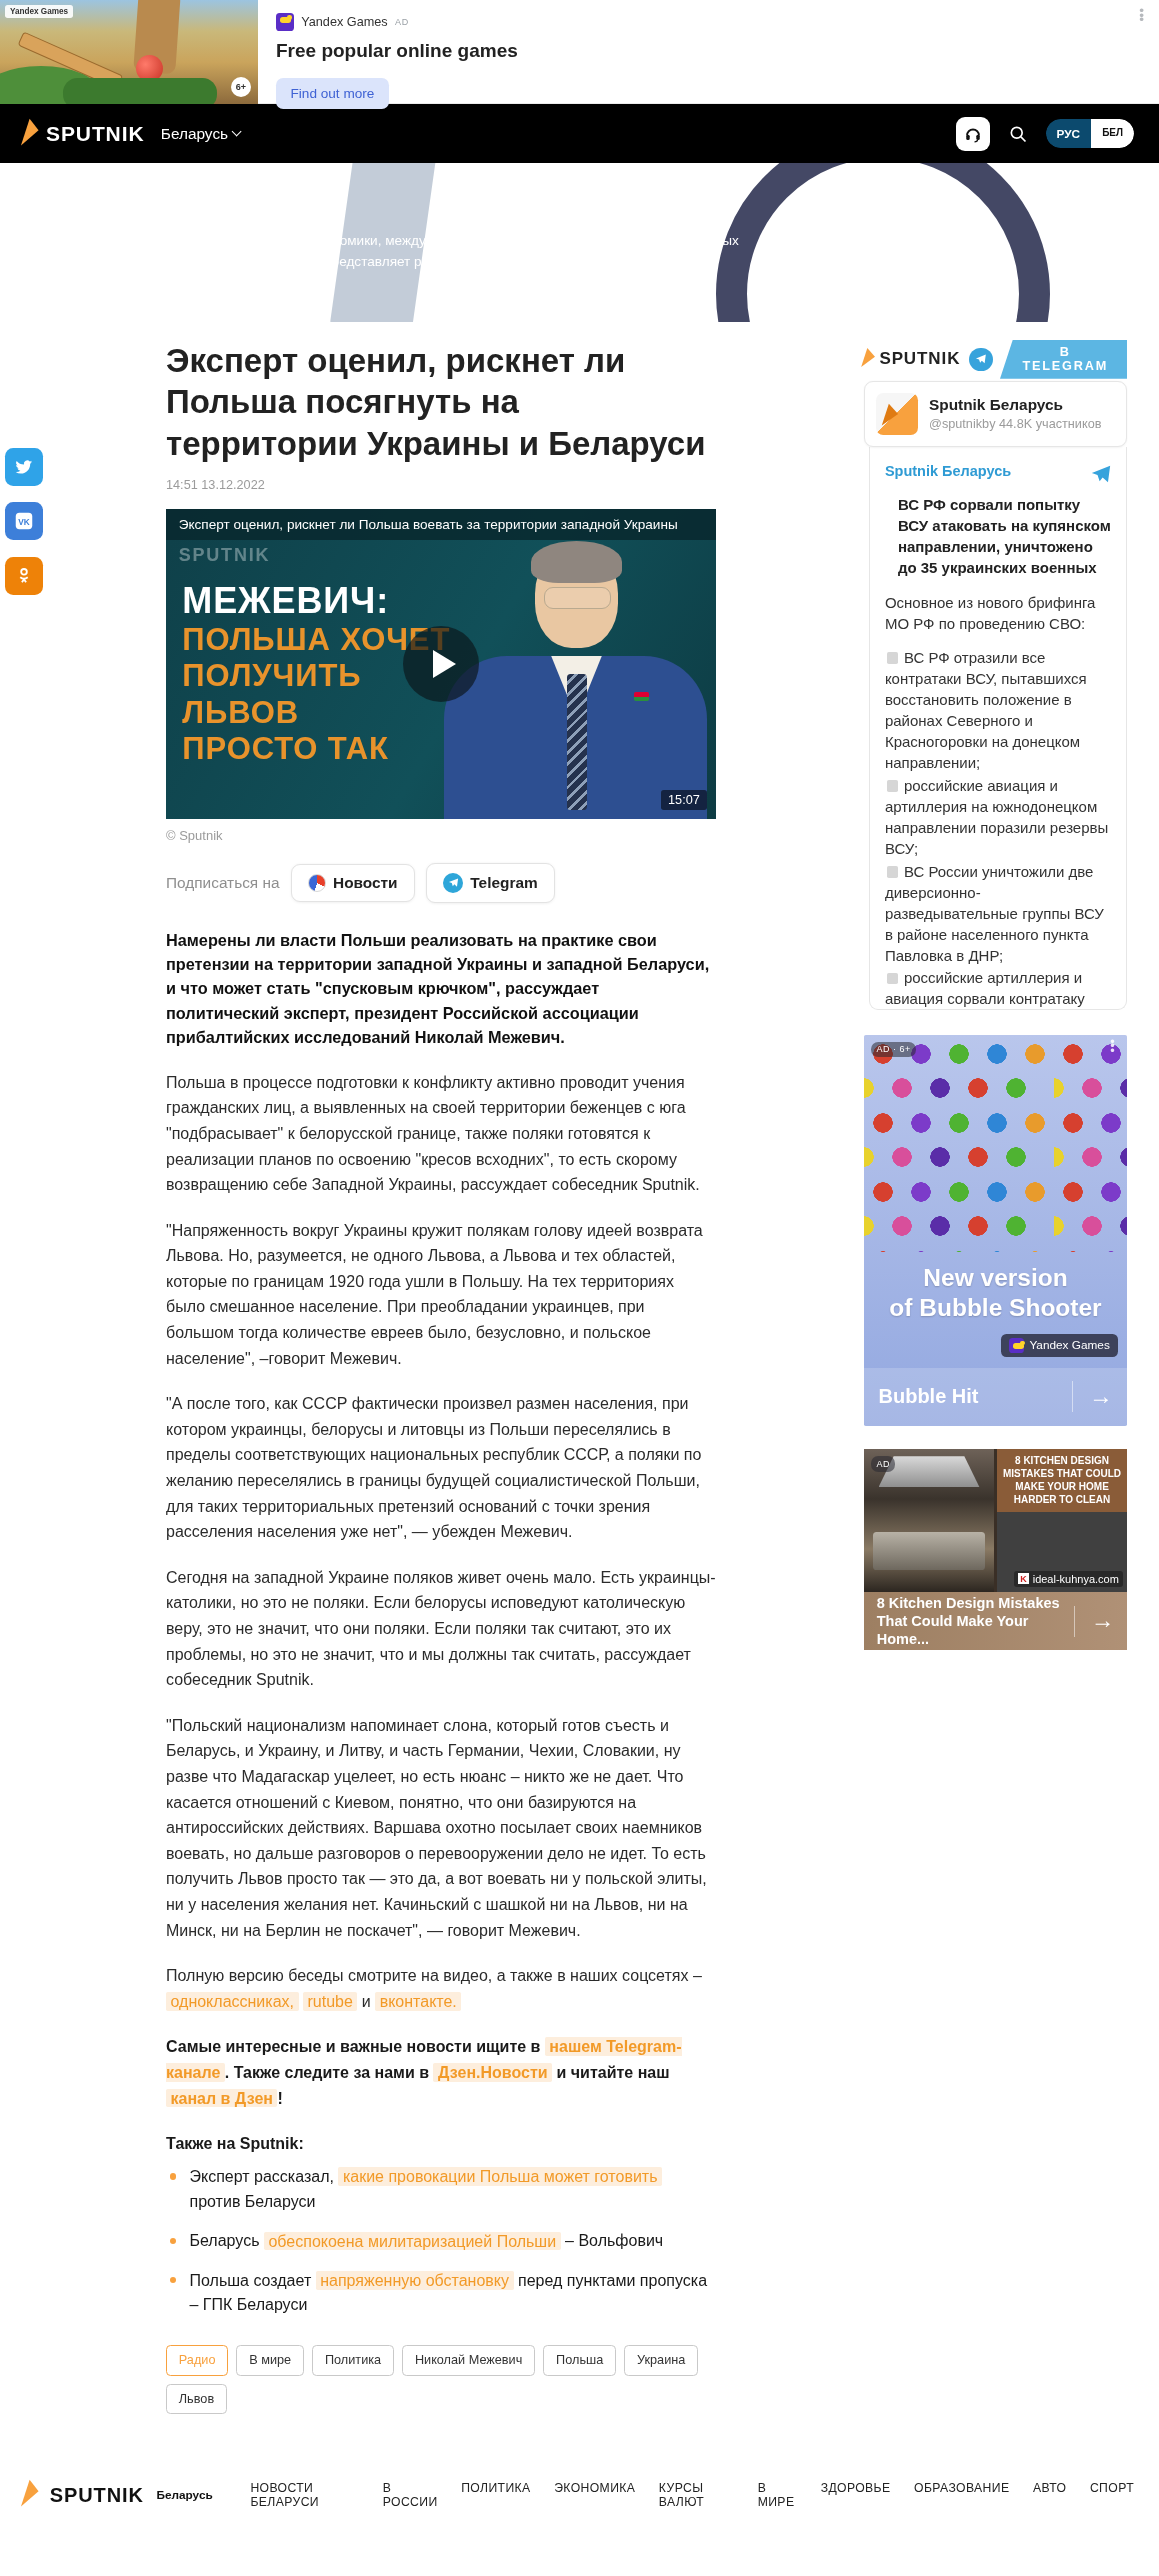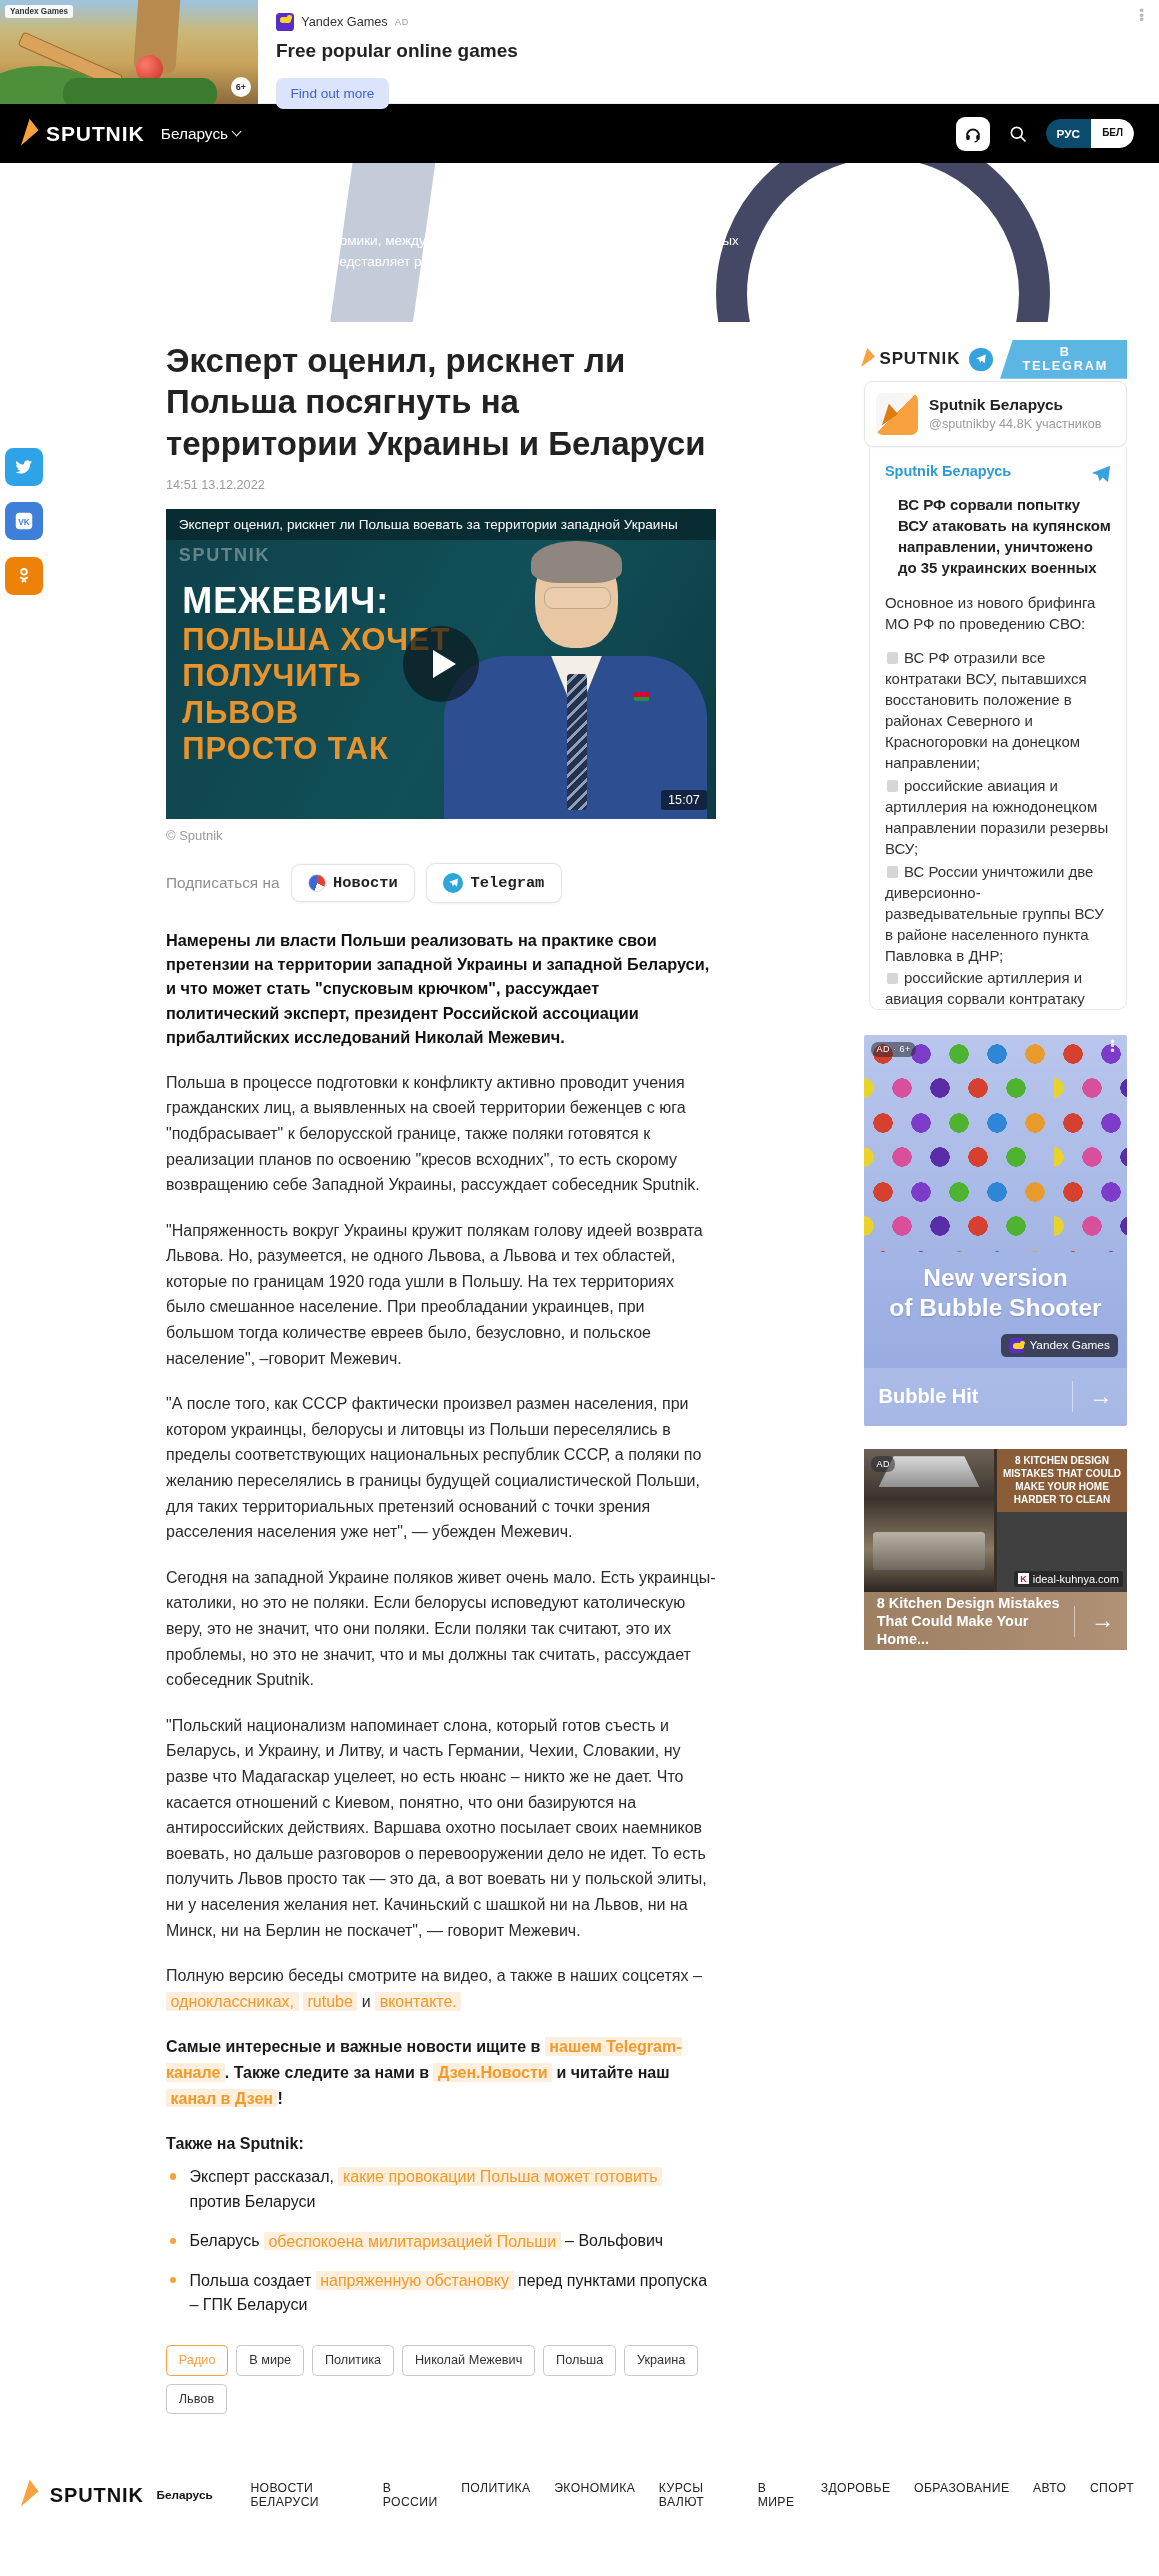--- a/index.html
+++ b/index.html
@@ -84,7 +84,7 @@
 
   .subscribe { display:flex; align-items:center; gap:11px; margin:20px 0 25px; }
   .subscribe .lbl { color:#8f8f8f; font-size:15.4px; }
-  .sub-btn { display:flex; align-items:center; gap:7.2px; background:#fff; border:0.9px solid #e3e3e3; border-radius:9px; padding:9px 16.3px; font-size:15.4px; font-weight:bold; color:#222; box-shadow:0 0.9px 2.7px rgba(0,0,0,.06); cursor:pointer;font-family:Liberation Mono, monospace; }
+  .sub-btn { display:flex; align-items:center; gap:7.2px; background:#fff; border:0.9px solid #e3e3e3; border-radius:9px; padding:9px 16.3px; font-size:15.4px; font-weight:bold; color:#222; box-shadow:0 0.9px 2.7px rgba(0,0,0,.06); cursor:pointer; }
   .news-ico { width:18px; height:18px; border-radius:50%; background:conic-gradient(#e8402a 0 32%, #fff 32% 55%, #3b67d6 55% 100%); border:0.9px solid #d8d8d8; }
   .tg-ico { width:20px; height:20px; border-radius:50%; background:#2ea6d9; display:flex; align-items:center; justify-content:center; }
 

